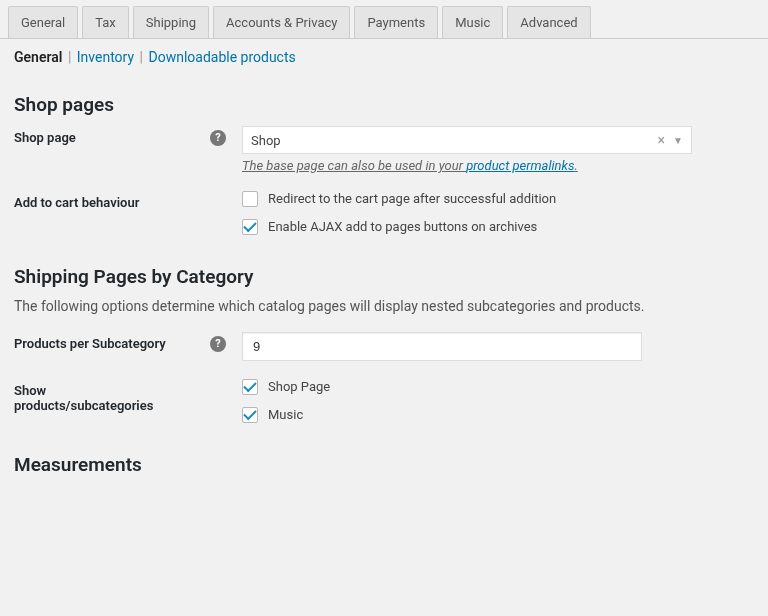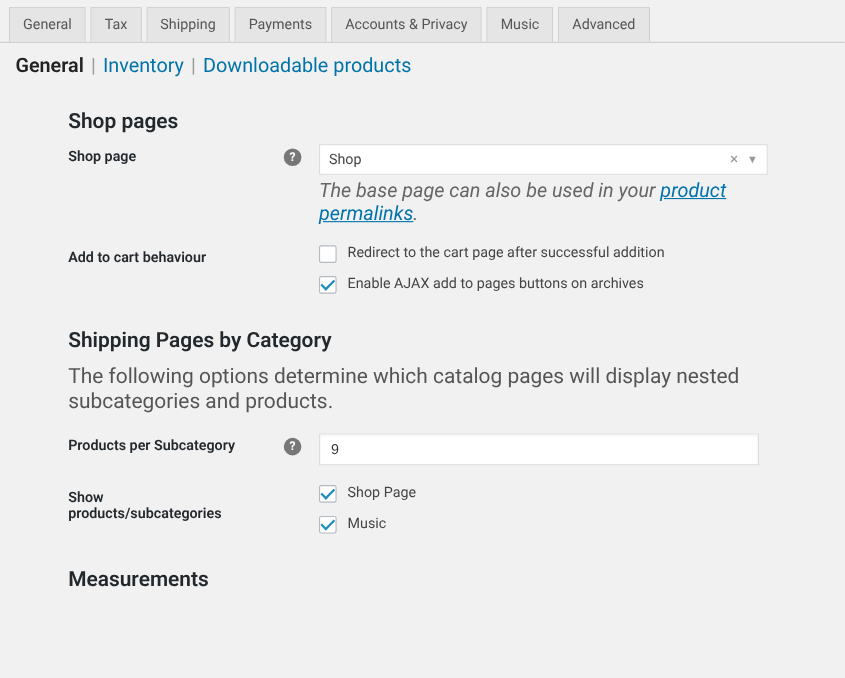--- a/index.html
+++ b/index.html
@@ -159,8 +159,8 @@
   <div class="tab">General</div>
   <div class="tab">Tax</div>
   <div class="tab">Shipping</div>
+  <div class="tab">Accounts &amp; Privacy</div>
   <div class="tab">Payments</div>
-  <div class="tab">Accounts &amp; Privacy</div>
   <div class="tab">Music</div>
   <div class="tab">Advanced</div>
 </div>

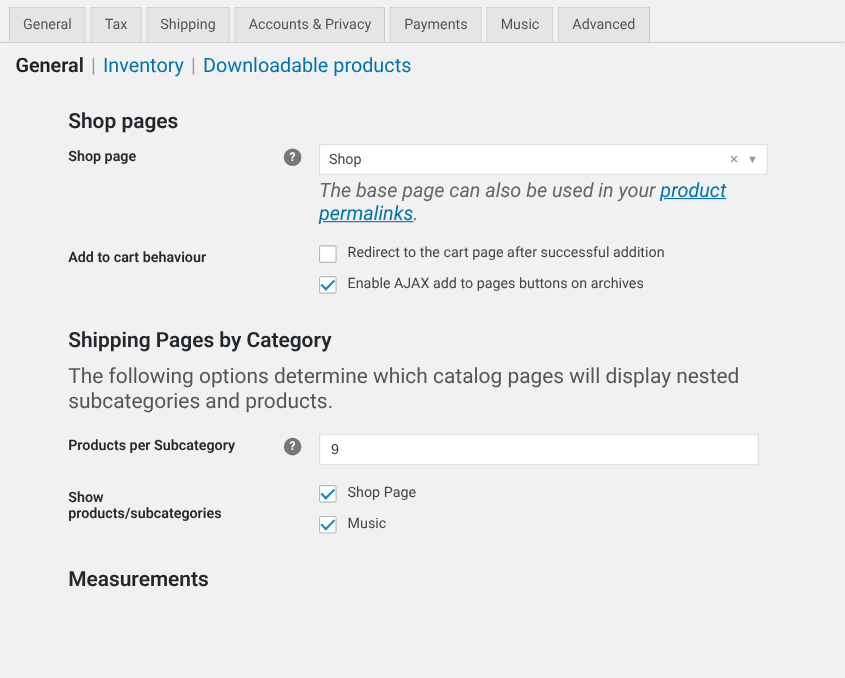--- a/index.html
+++ b/index.html
@@ -38,7 +38,7 @@
   }
   .subtabs {
     padding: 10px 14px;
-    font-size: 18px;
+    font-size: 14px;
   }
   .subtab {
     color: #0073aa;

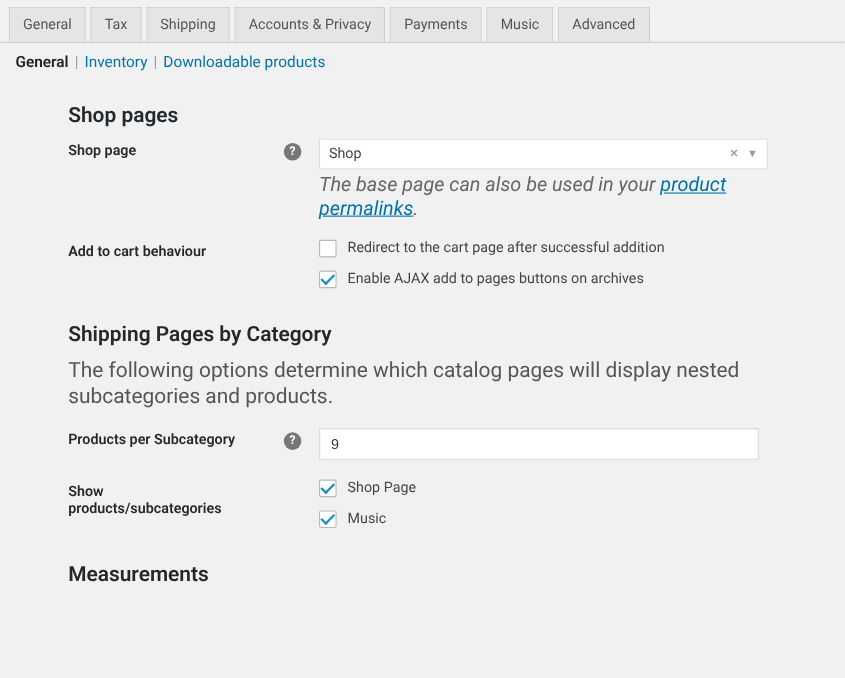--- a/index.html
+++ b/index.html
@@ -50,7 +50,7 @@
     font-weight: 600;
   }
   .subsep { color: #999; margin: 0 2px; }
-  .content { padding: 0 14px 20px 14px; margin-left: 48px; }
+  .content { padding: 0 14px 20px 14px; }
   h2 {
     font-size: 19px;
     font-weight: 600;

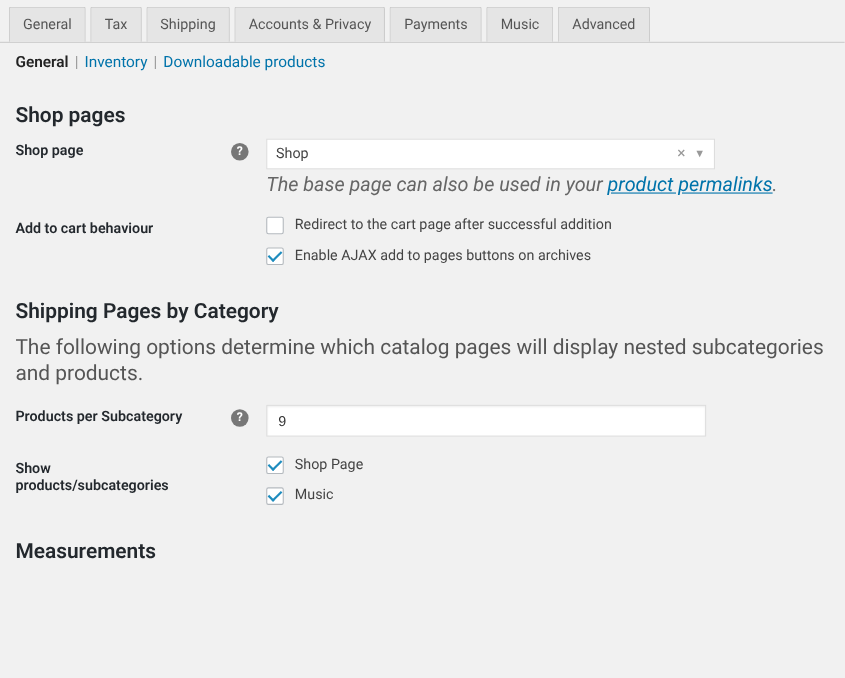--- a/index.html
+++ b/index.html
@@ -96,7 +96,7 @@
   }
   .field-col { flex: 1; }
   .select-wrap {
-    width: 408px;
+    width: 450px;
     border: 1px solid #ddd;
     background: #fff;
     display: flex;

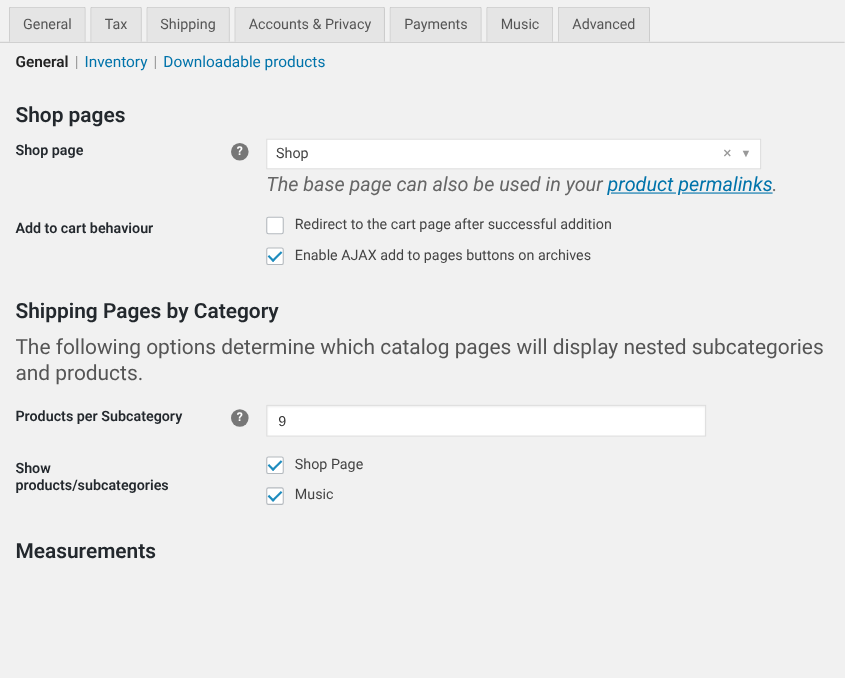--- a/index.html
+++ b/index.html
@@ -110,8 +110,9 @@
   .hint {
     font-style: italic;
     color: #666;
-    font-size: 18px;
+    font-size: 13px;
     margin-top: 4px;
+    text-decoration: underline;
   }
   .hint a { color: #0073aa; text-decoration: underline; }
   .chk-row {

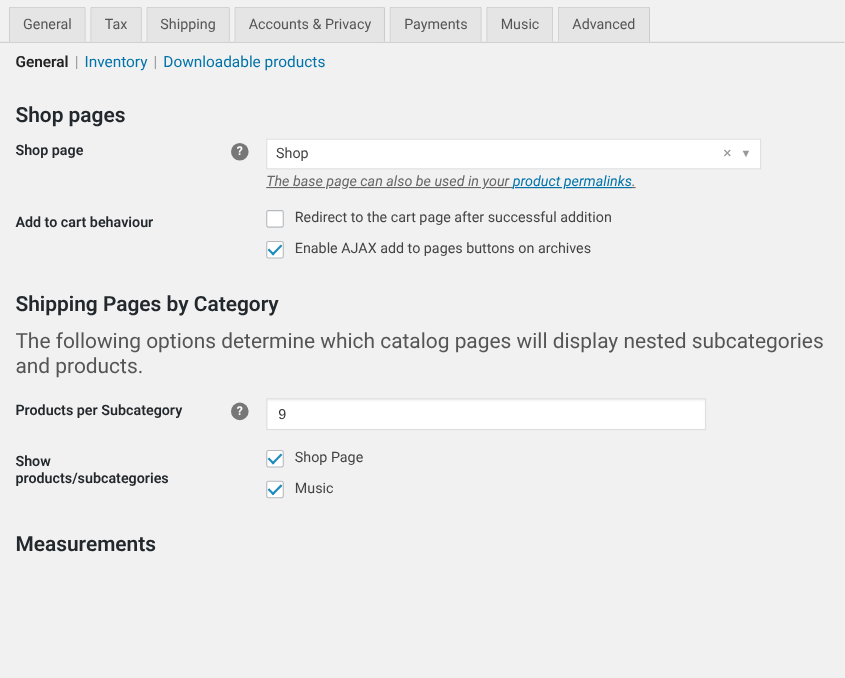--- a/index.html
+++ b/index.html
@@ -58,7 +58,7 @@
     margin: 18px 0 10px 0;
   }
   .desc {
-    font-size: 19px;
+    font-size: 14px;
     color: #555;
     margin: 4px 0 18px 0;
   }

